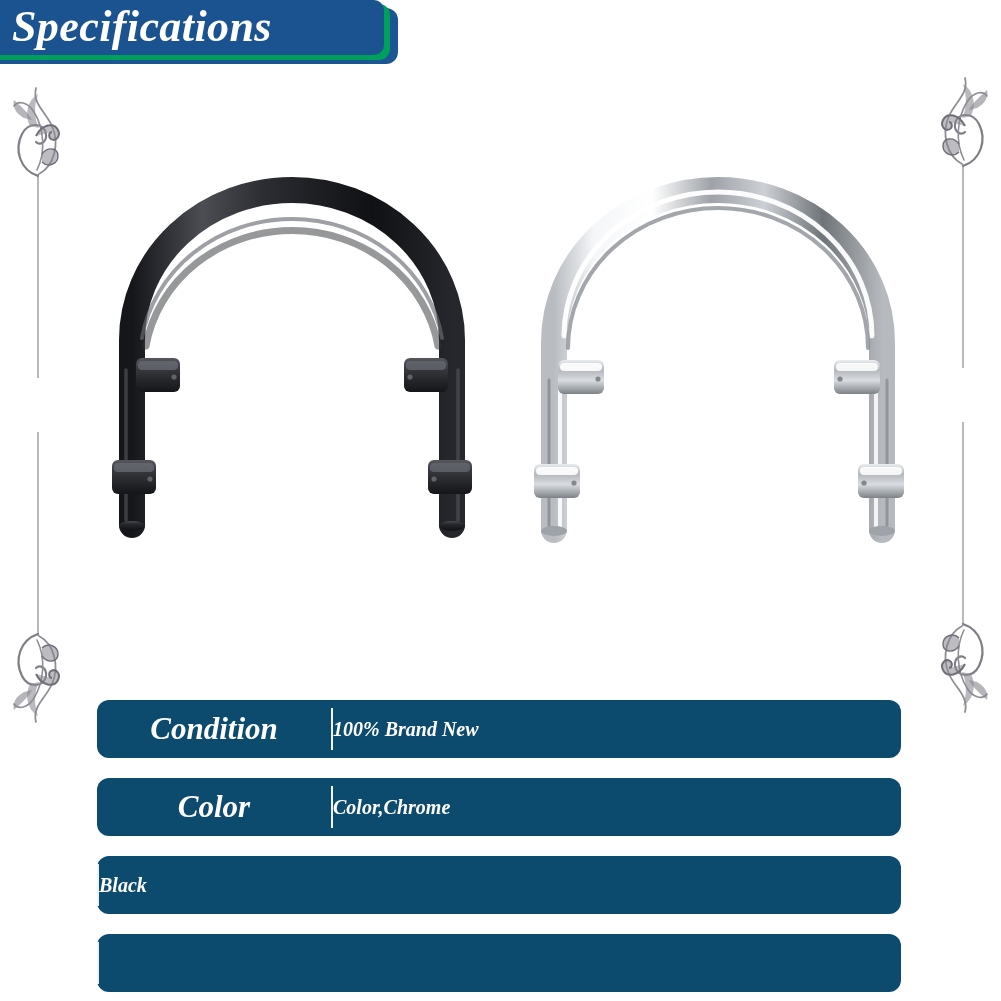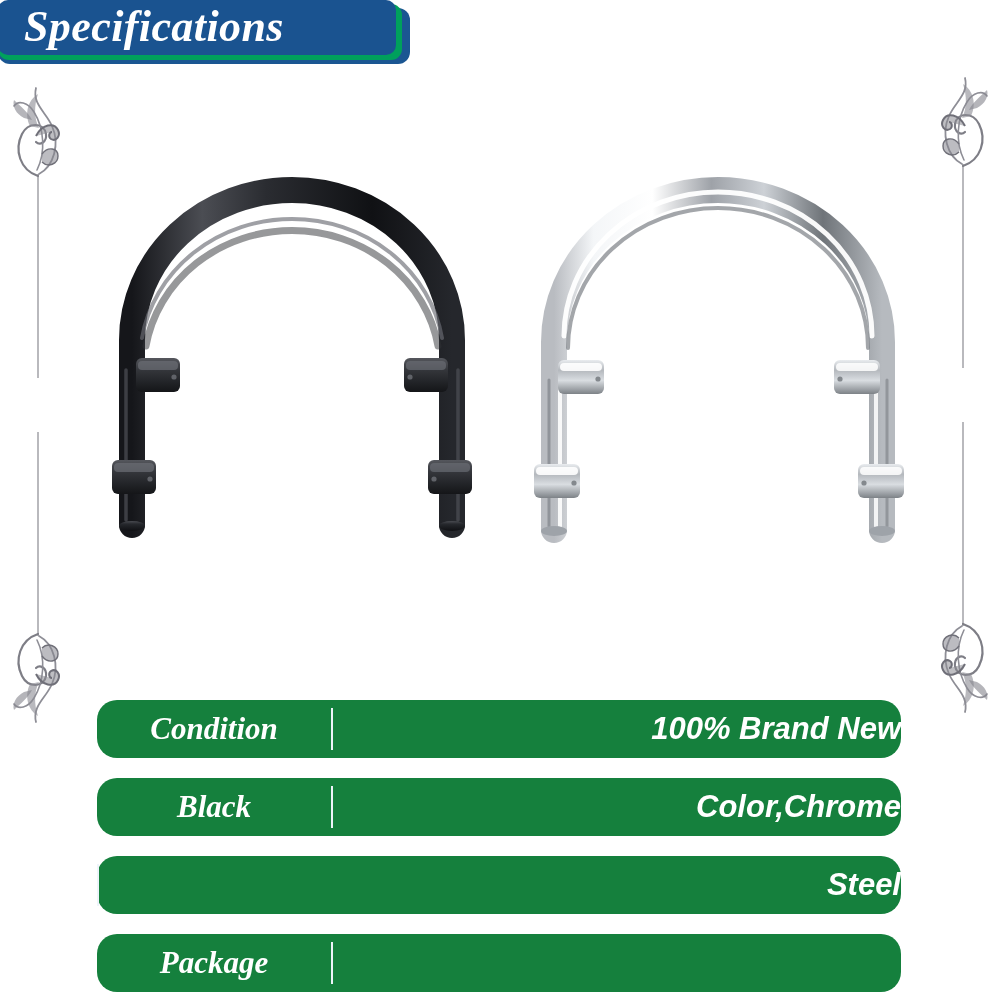--- a/index.html
+++ b/index.html
@@ -18,7 +18,7 @@
   
   #header-banner {
     position: absolute;
-    left: 16px;
+    left: 4px;
     top: 0;
     width: 400px;
     height: 62px;

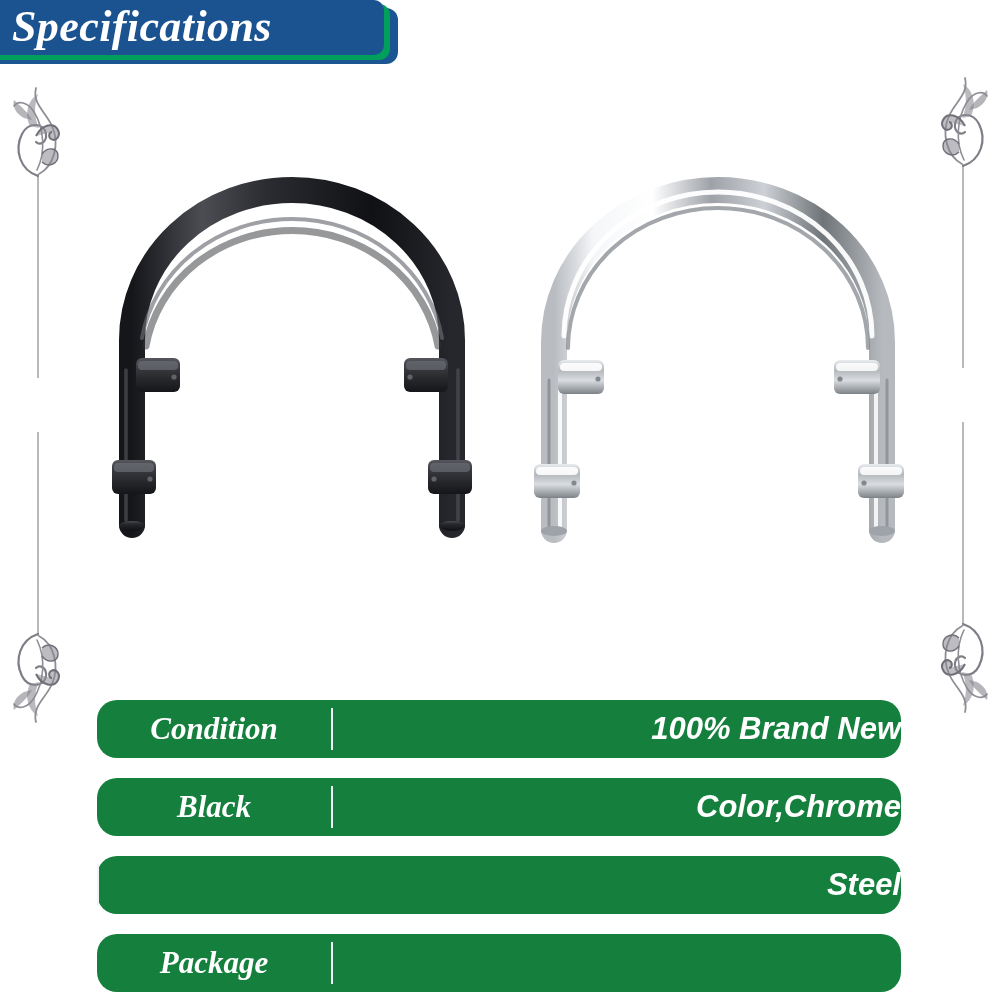--- a/index.html
+++ b/index.html
@@ -105,8 +105,8 @@
     position: relative;
     height: 58px;
     margin-bottom: 20px;
-    background: #15803d;
-    border-radius: 20px;
+    background: #0c4a6e;
+    border-radius: 12px;
     display: flex;
     align-items: center;
   }

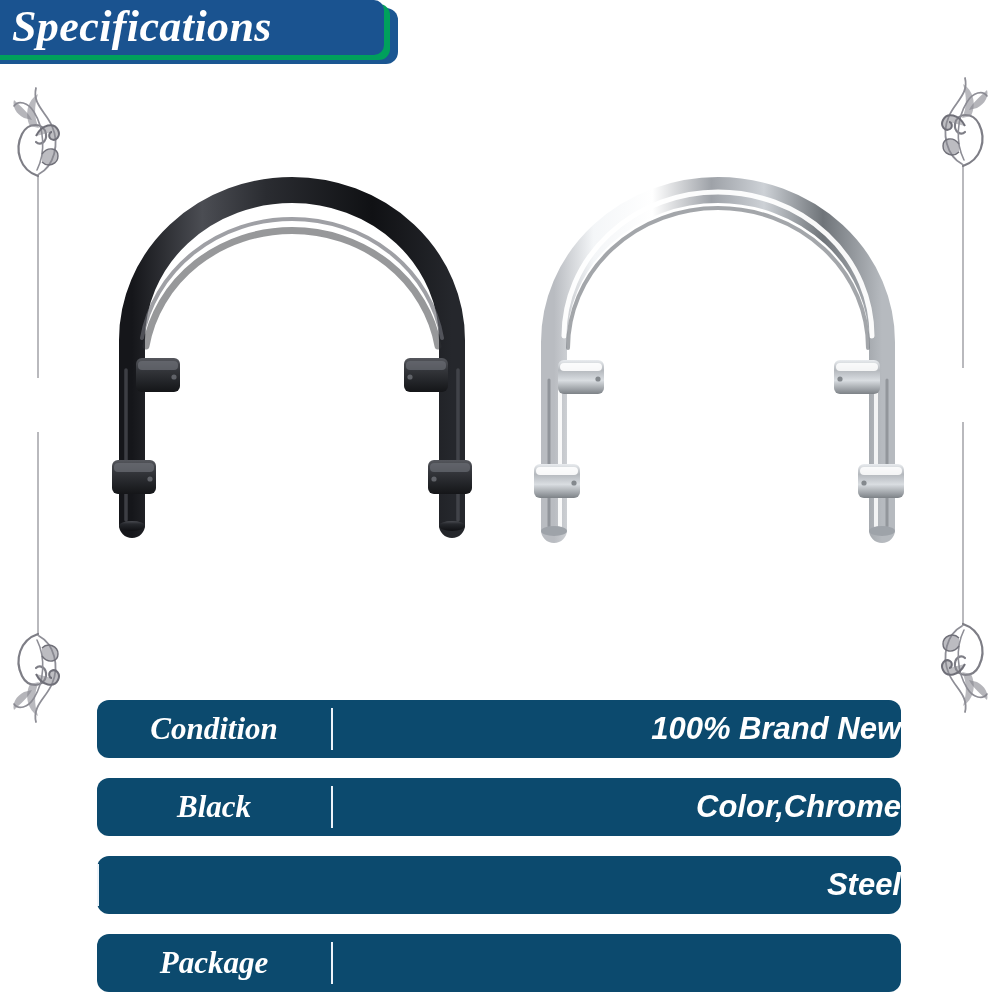--- a/index.html
+++ b/index.html
@@ -128,12 +128,12 @@
   }
   .spec-value {
     flex: 1 1 auto;
-    text-align: right;
+    text-align: left;
     color: #ffffff;
-    font-family: Liberation Sans, sans-serif;
+    font-family: Liberation Serif, serif;
     font-style: italic;
     font-weight: bold;
-    font-size: 31px;
+    font-size: 20px;
     white-space: nowrap;
   }
 </style>

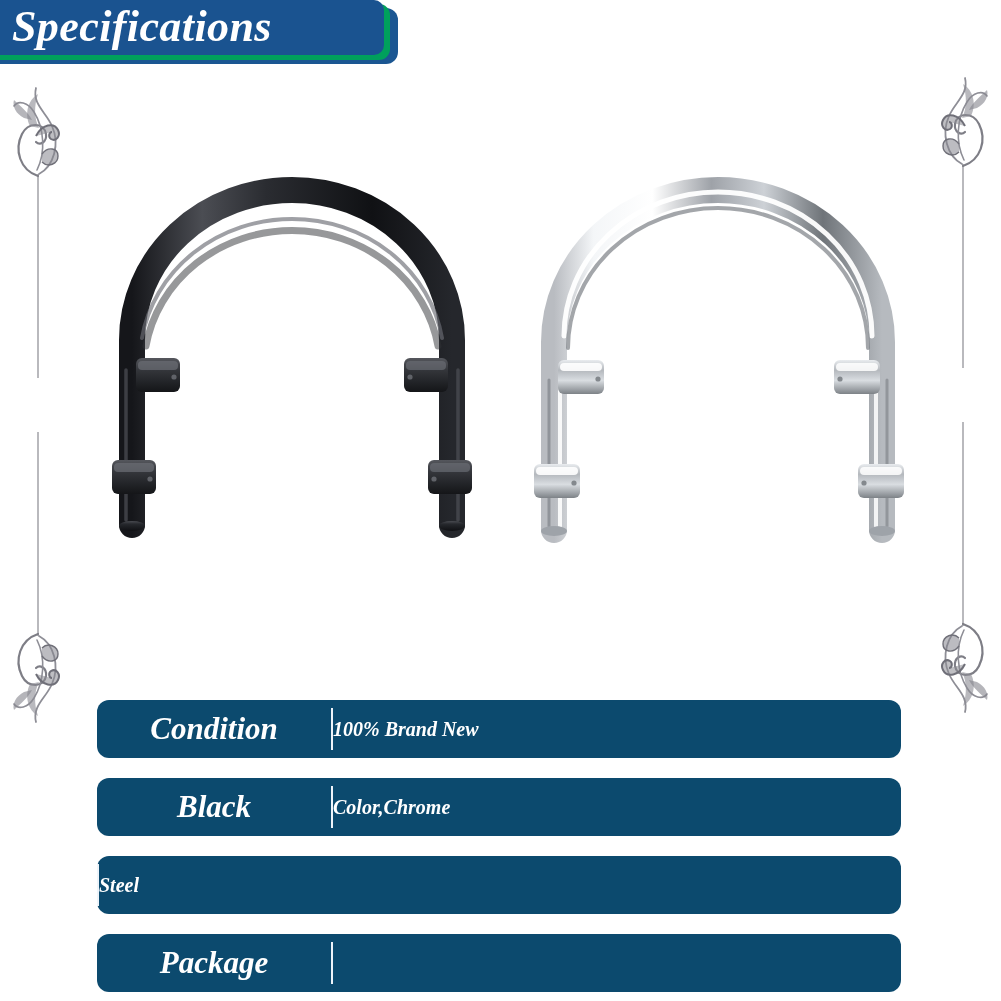--- a/index.html
+++ b/index.html
@@ -313,7 +313,7 @@
   </div>
 
   <div class="spec-row">
-    <div class="spec-label">Black</div>
+    <div class="spec-label">Color</div>
     <div class="spec-divider"></div>
     <div class="spec-value">Color,Chrome</div>
   </div>

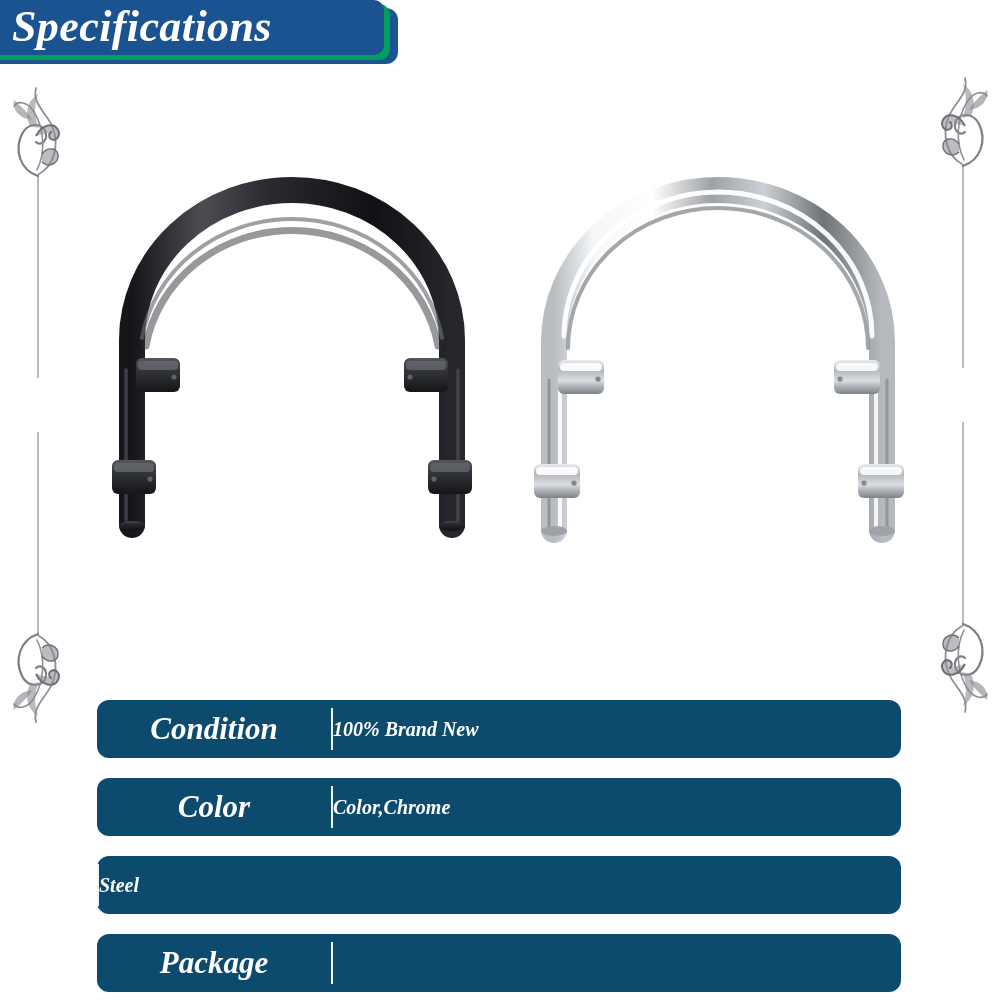--- a/index.html
+++ b/index.html
@@ -320,7 +320,7 @@
 
   <div class="spec-row">
     <div class="spec-divider"></div>
-    <div class="spec-value">Steel</div>
+    <div class="spec-value">Black</div>
   </div>
 
   <div class="spec-row">

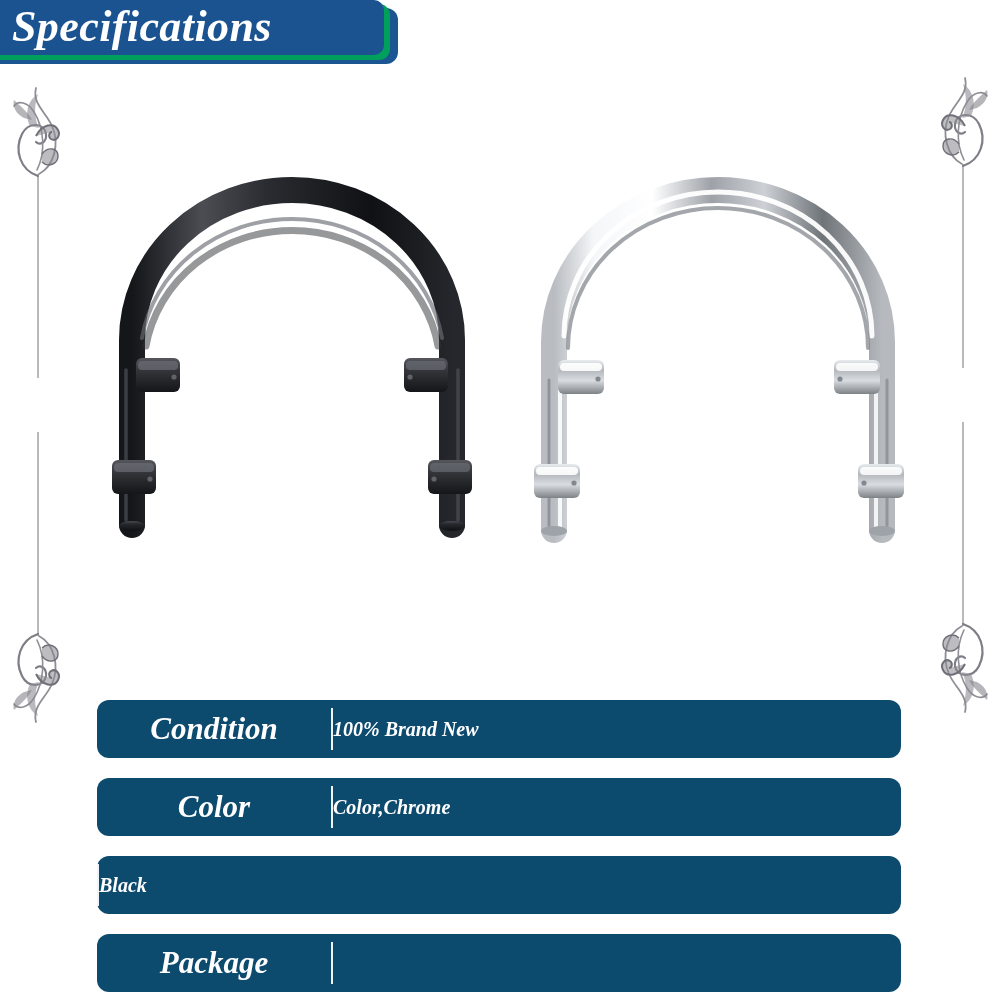--- a/index.html
+++ b/index.html
@@ -324,7 +324,6 @@
   </div>
 
   <div class="spec-row">
-    <div class="spec-label">Package</div>
     <div class="spec-divider"></div>
   </div>
 

